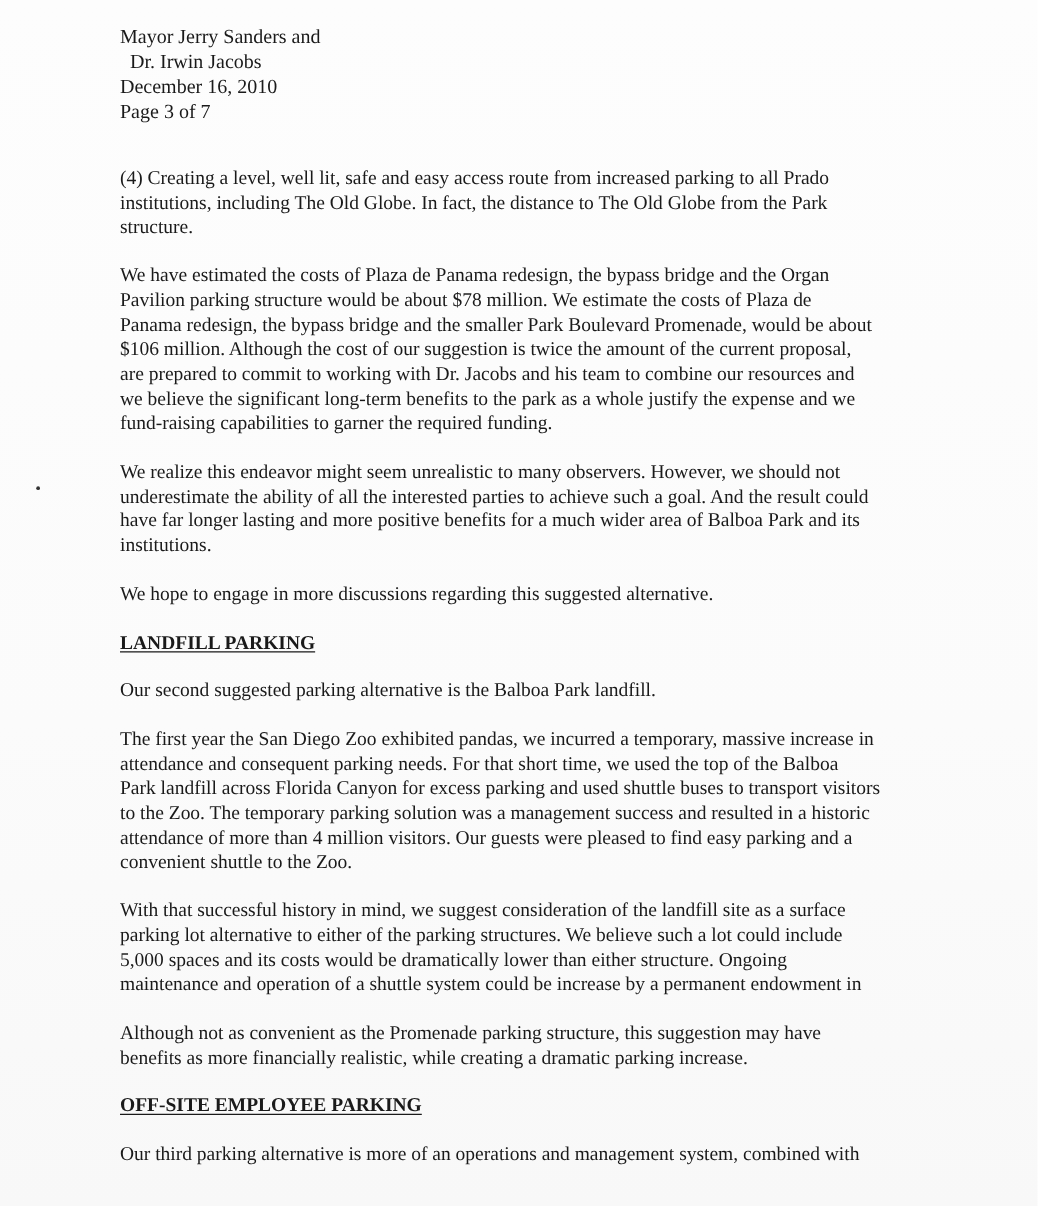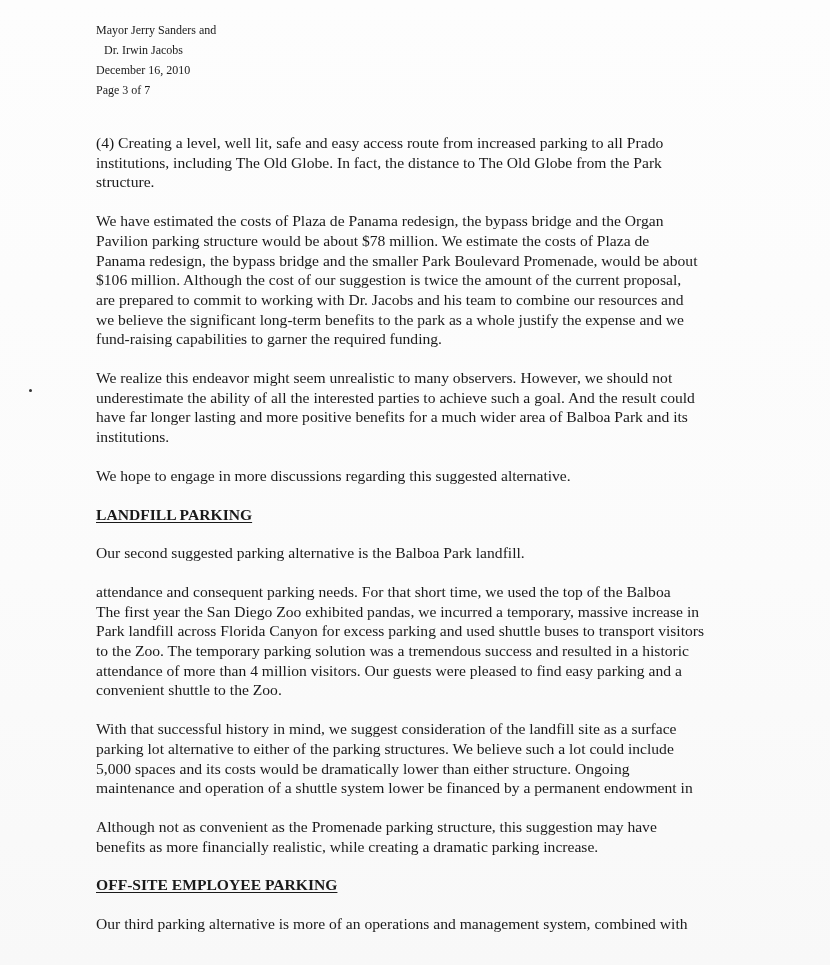--- a/index.html
+++ b/index.html
@@ -27,7 +27,7 @@
     position: absolute;
     left: 96px;
     top: 20px;
-    font-size: 12px;
+    font-size: 16px;
     line-height: 20px;
   }
   .header .indent { padding-left: 8px; display: block; }

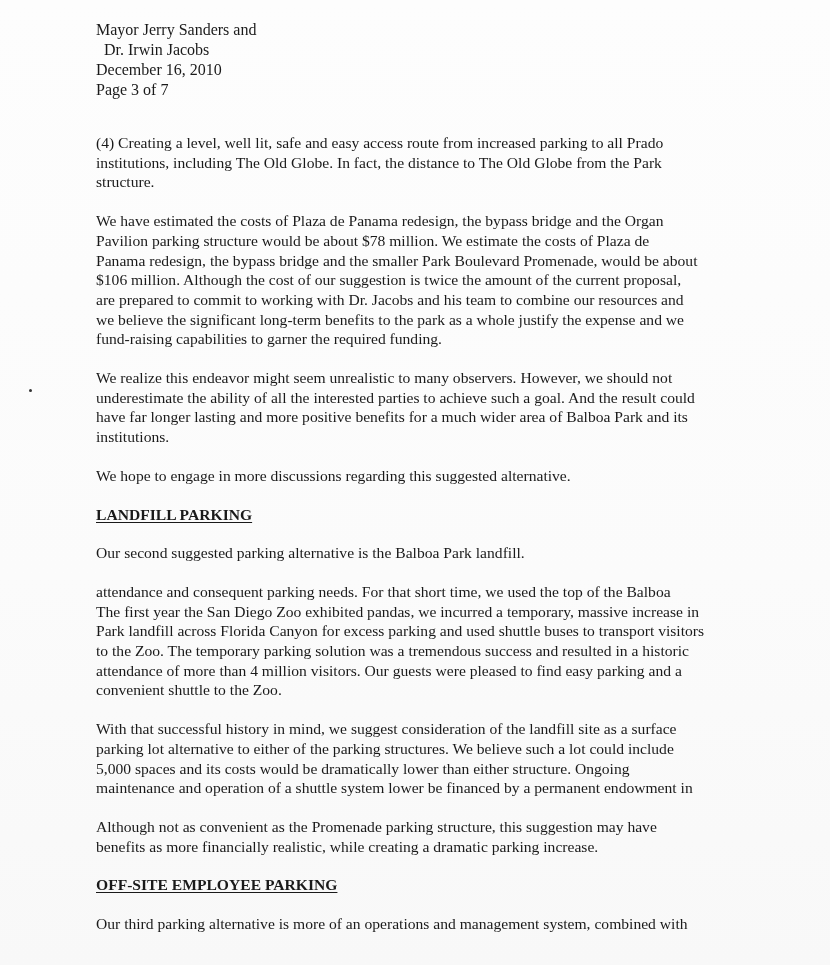--- a/index.html
+++ b/index.html
@@ -111,8 +111,8 @@
     </p>
 
     <p>
+      <span class="p-line">The first year the San Diego Zoo exhibited pandas, we incurred a temporary, massive increase in</span>
       <span class="p-line">attendance and consequent parking needs.  For that short time, we used the top of the Balboa</span>
-      <span class="p-line">The first year the San Diego Zoo exhibited pandas, we incurred a temporary, massive increase in</span>
       <span class="p-line">Park landfill across Florida Canyon for excess parking and used shuttle buses to transport visitors</span>
       <span class="p-line">to the Zoo. The temporary parking solution was a tremendous success and resulted in a historic</span>
       <span class="p-line">attendance of more than 4 million visitors.  Our guests were pleased to find easy parking and a</span>

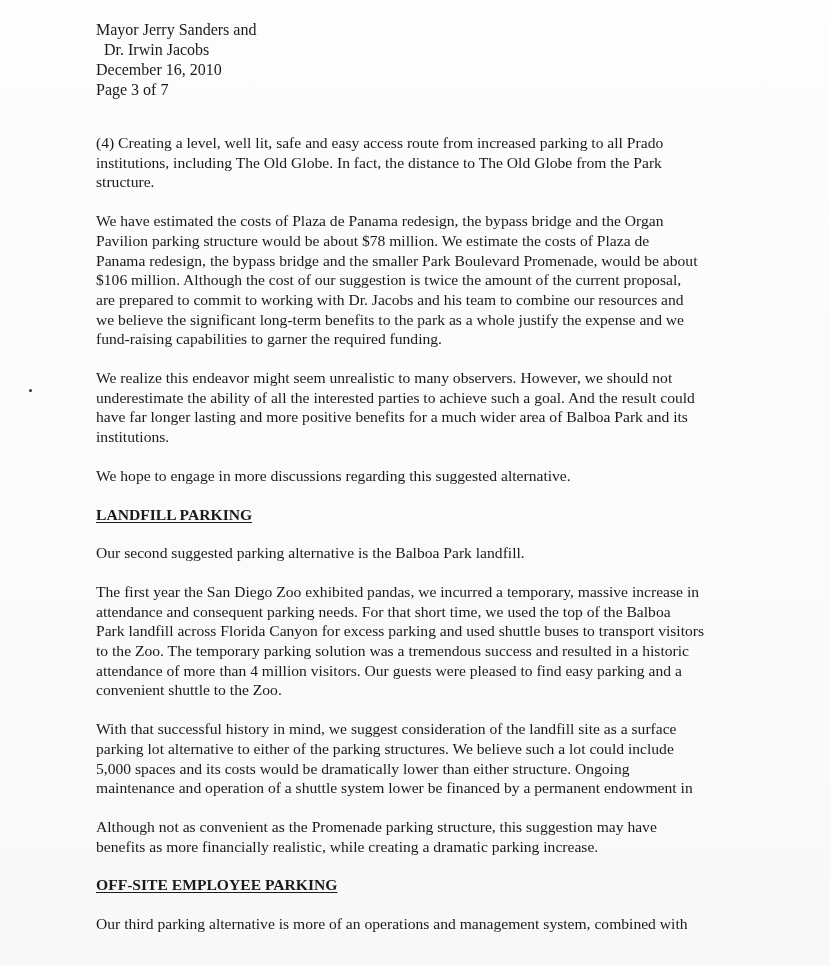--- a/index.html
+++ b/index.html
@@ -114,7 +114,7 @@
       <span class="p-line">The first year the San Diego Zoo exhibited pandas, we incurred a temporary, massive increase in</span>
       <span class="p-line">attendance and consequent parking needs.  For that short time, we used the top of the Balboa</span>
       <span class="p-line">Park landfill across Florida Canyon for excess parking and used shuttle buses to transport visitors</span>
-      <span class="p-line">to the Zoo. The temporary parking solution was a tremendous success and resulted in a historic</span>
+      <span class="p-line">to the Zoo. The temporary parking solution was a management success and resulted in a historic</span>
       <span class="p-line">attendance of more than 4 million visitors.  Our guests were pleased to find easy parking and a</span>
       <span class="p-line">convenient shuttle to the Zoo.</span>
     </p>

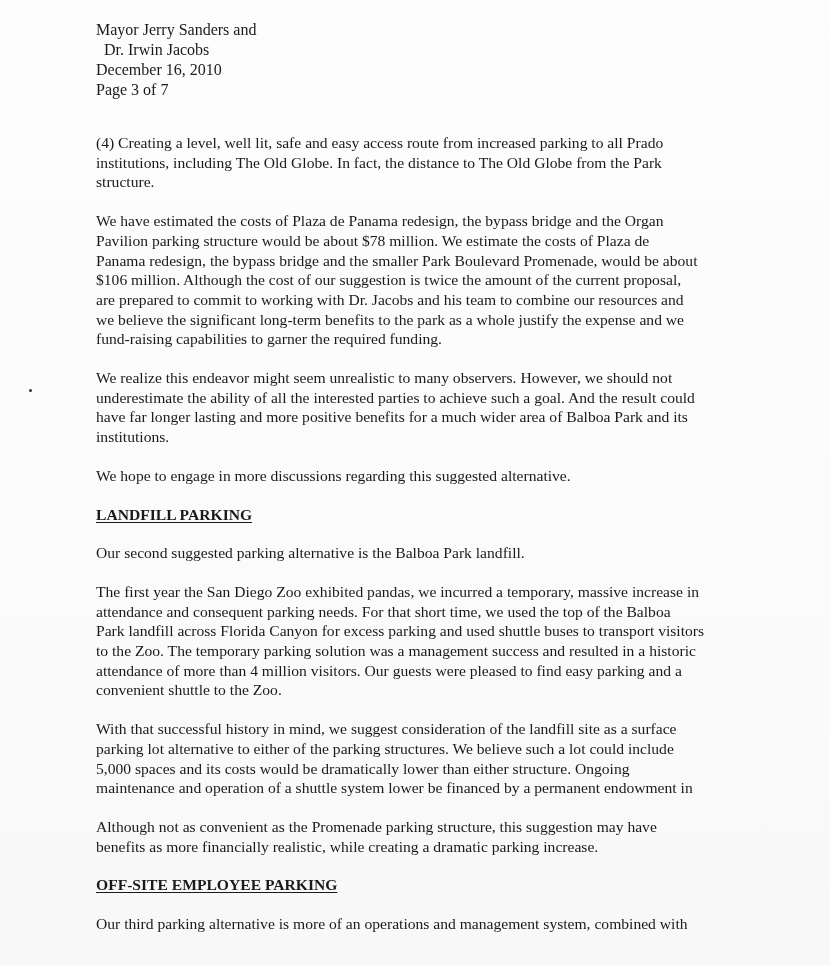--- a/index.html
+++ b/index.html
@@ -123,7 +123,7 @@
       <span class="p-line">With that successful history in mind, we suggest consideration of the landfill site as a surface</span>
       <span class="p-line">parking lot alternative to either of the parking structures.  We believe such a lot could include</span>
       <span class="p-line">5,000 spaces and its costs would be dramatically lower than either structure.  Ongoing</span>
-      <span class="p-line">maintenance and operation of a shuttle system lower be financed by a permanent endowment in</span>
+      <span class="p-line">maintenance and operation of a shuttle system could be increase by a permanent endowment in</span>
     </p>
 
     <p>

